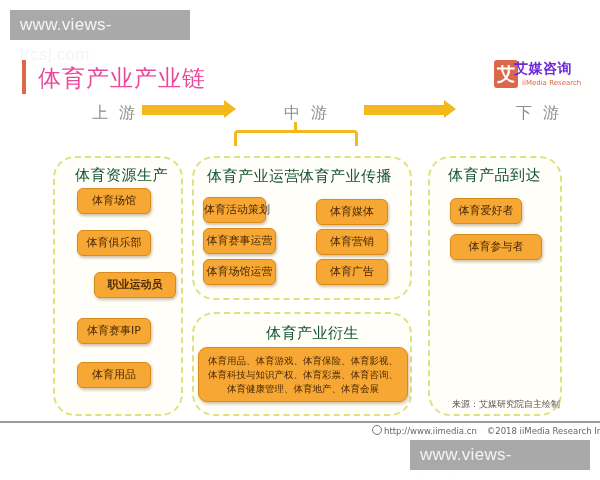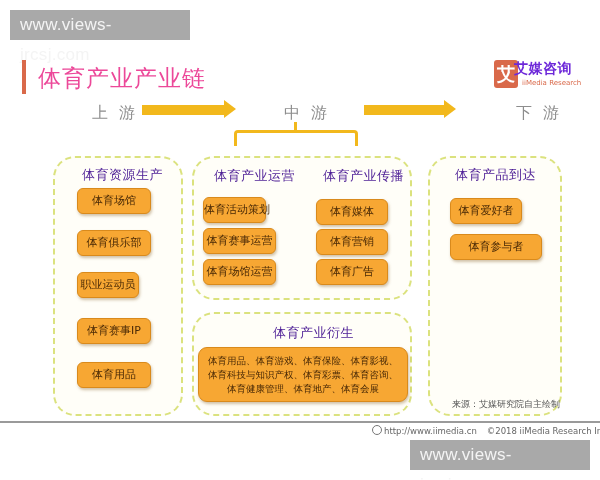--- a/index.html
+++ b/index.html
@@ -42,7 +42,7 @@
     position:absolute; box-sizing:border-box;
     border:2px dashed #dbe27e; border-radius:22px; background:#fffef8;
   }
-  .group-title { position:absolute; font-size:13px; color:#4c1d95; white-space:nowrap; letter-spacing:0.5px;margin-left:7px; }
+  .group-title { position:absolute; font-size:15px; color:#14532d; white-space:nowrap; letter-spacing:0.5px; }
 
   .chip {
     position:absolute; box-sizing:border-box; height:26px;

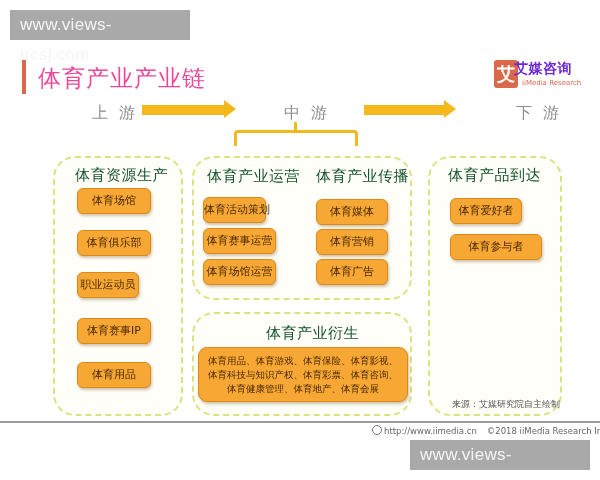--- a/index.html
+++ b/index.html
@@ -103,7 +103,7 @@
 
 <div class="group" style="left:192px; top:156px; width:220px; height:144px;">
   <div class="group-title" style="left:13px; top:9px;">体育产业运营</div>
-  <div class="group-title" style="left:122px; top:9px;">体育产业传播</div>
+  <div class="group-title" style="left:105px; top:9px;">体育产业传播</div>
 </div>
 <div class="chip" style="left:203px; top:197px; width:63px;">体育活动策划</div>
 <div class="chip" style="left:203px; top:228px; width:73px;">体育赛事运营</div>

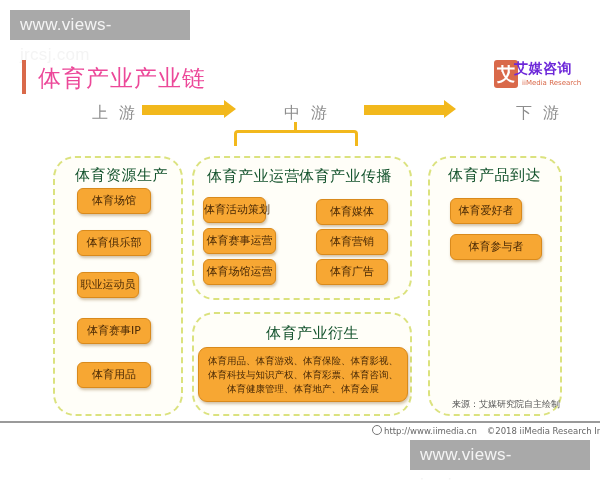--- a/index.html
+++ b/index.html
@@ -97,7 +97,7 @@
 </div>
 <div class="chip" style="left:77px; top:188px; width:74px;">体育场馆</div>
 <div class="chip" style="left:77px; top:230px; width:74px;text-align:center;">体育俱乐部</div>
-<div class="chip" style="left:77px; top:272px; width:62px;">职业运动员</div>
+<div class="chip" style="left:94px; top:272px; width:82px;font-weight:bold;">职业运动员</div>
 <div class="chip" style="left:77px; top:318px; width:74px;">体育赛事IP</div>
 <div class="chip" style="left:77px; top:362px; width:74px;">体育用品</div>
 

